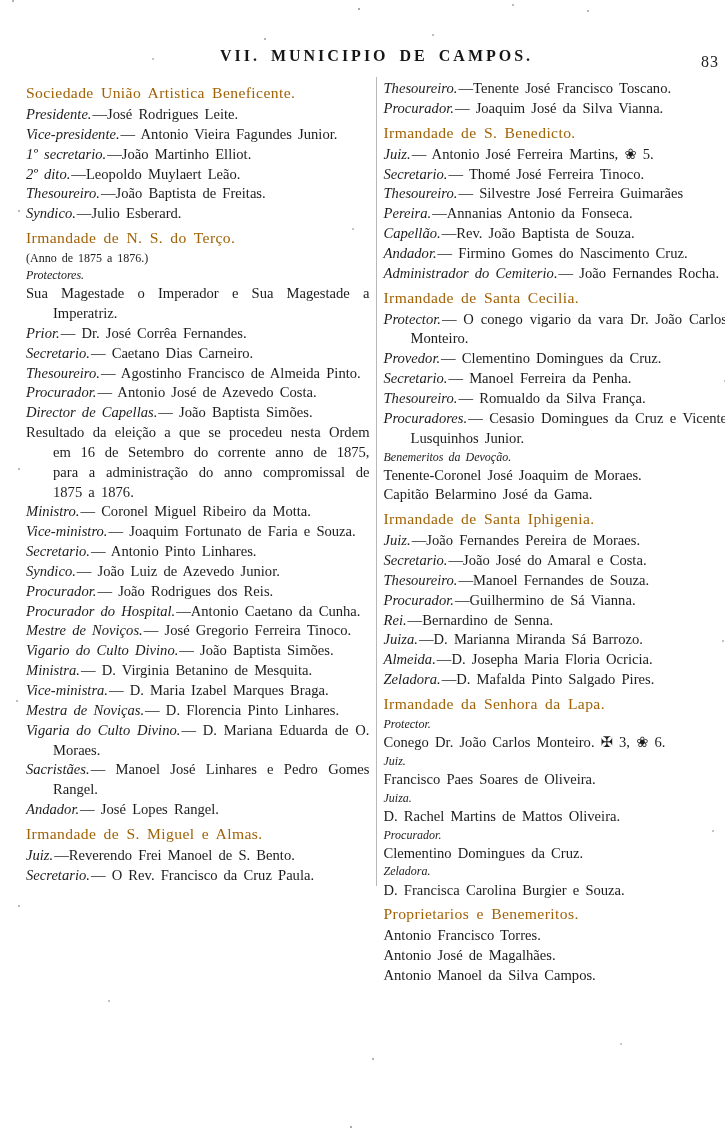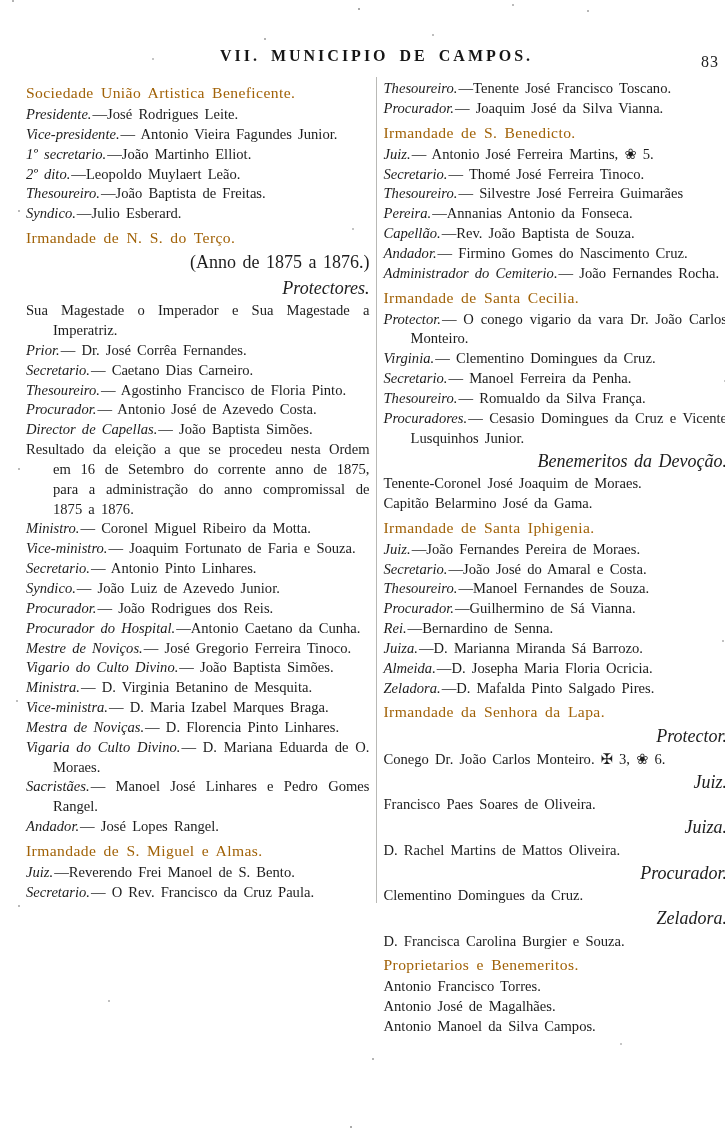--- a/index.html
+++ b/index.html
@@ -68,9 +68,9 @@
   }
   .entry .lbl{margin-right:1px;}
   .ctr{
-    font-size:18px;
+    font-size:12px;
     line-height:1.42;
-    text-align:right;
+    text-align:left;
     word-spacing:2px;
   }
   .ctr.italic{font-style:italic;}

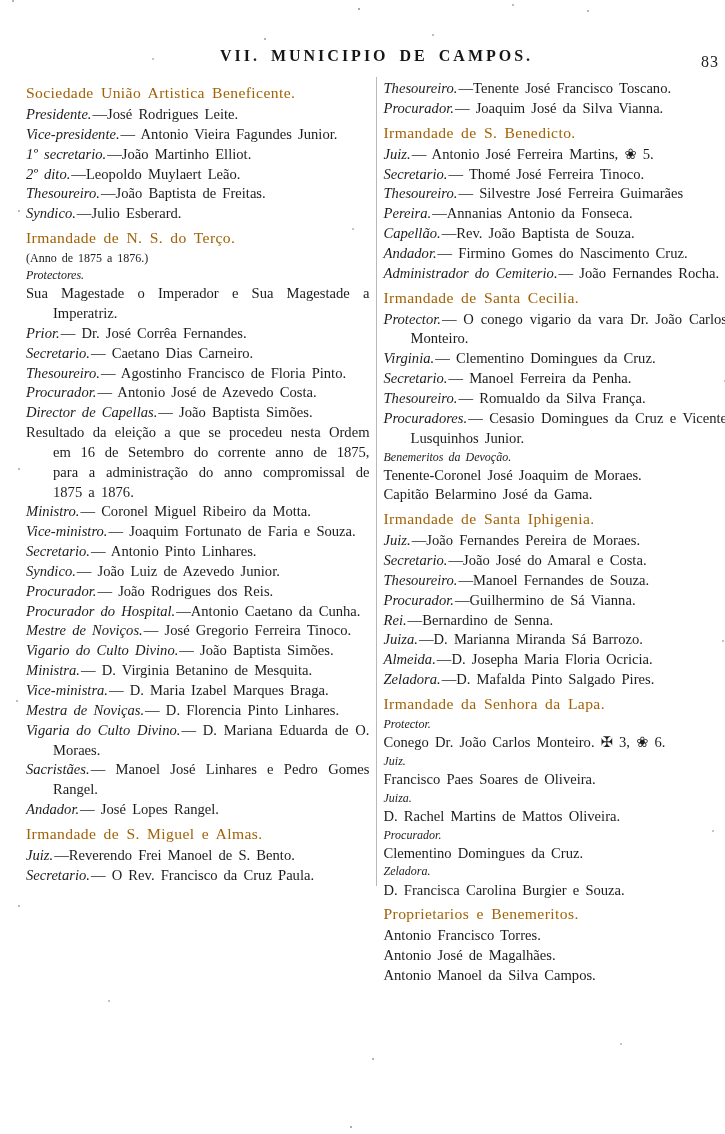--- a/index.html
+++ b/index.html
@@ -147,7 +147,7 @@
         <p class="entry"><i class="lbl">Administrador do Cemiterio.</i><span>— João Fernandes Rocha.</span></p>
         <h3 class="sec-title">Irmandade de Santa Cecilia.</h3>
         <p class="entry"><i class="lbl">Protector.</i><span>— O conego vigario da vara Dr. João Carlos Monteiro.</span></p>
-        <p class="entry"><i class="lbl">Virginia.</i><span>— Clementino Domingues da Cruz.</span></p>
+        <p class="entry"><i class="lbl">Provedor.</i><span>— Clementino Domingues da Cruz.</span></p>
         <p class="entry"><i class="lbl">Secretario.</i><span>— Manoel Ferreira da Penha.</span></p>
         <p class="entry"><i class="lbl">Thesoureiro.</i><span>— Romualdo da Silva França.</span></p>
         <p class="entry"><i class="lbl">Procuradores.</i><span>— Cesasio Domingues da Cruz e Vicente Lusquinhos Junior.</span></p>

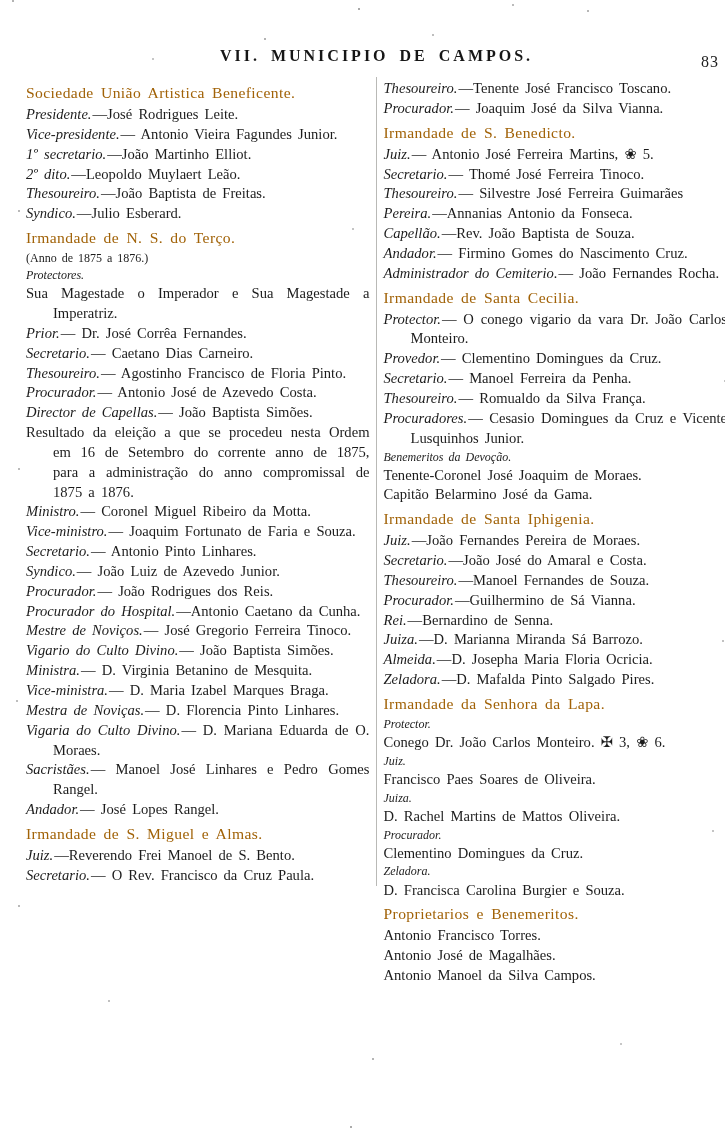--- a/index.html
+++ b/index.html
@@ -112,7 +112,7 @@
         <p class="entry">Sua Magestade o Imperador e Sua Magestade a Imperatriz.</p>
         <p class="entry"><i class="lbl">Prior.</i><span>— Dr. José Corrêa Fernandes.</span></p>
         <p class="entry"><i class="lbl">Secretario.</i><span>— Caetano Dias Carneiro.</span></p>
-        <p class="entry"><i class="lbl">Thesoureiro.</i><span>— Agostinho Francisco de Floria Pinto.</span></p>
+        <p class="entry"><i class="lbl">Thesoureiro.</i><span>— Agostinho Francisco de Almeida Pinto.</span></p>
         <p class="entry"><i class="lbl">Procurador.</i><span>— Antonio José de Azevedo Costa.</span></p>
         <p class="entry"><i class="lbl">Director de Capellas.</i><span>— João Baptista Simões.</span></p>
         <p class="entry">Resultado da eleição a que se procedeu nesta Ordem em 16 de Setembro do corrente anno de 1875, para a administração do anno compromissal de 1875 a 1876.</p>

